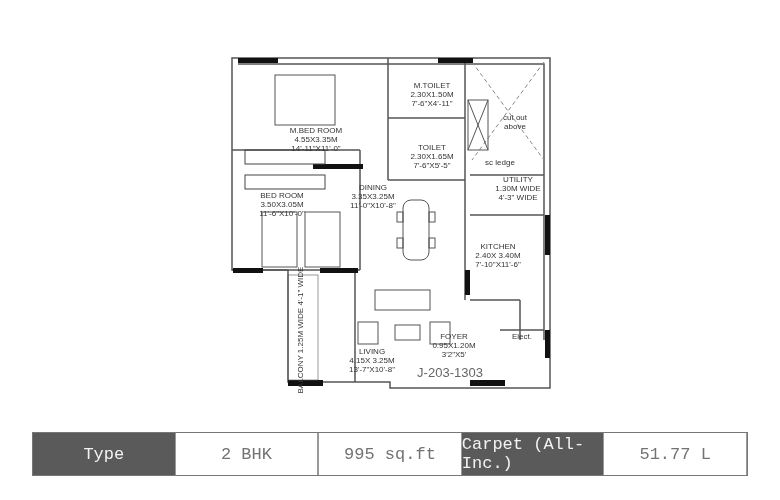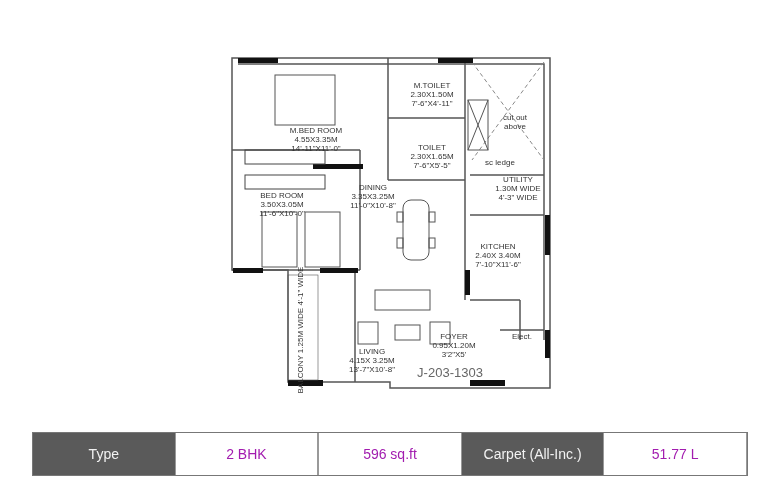--- a/index.html
+++ b/index.html
@@ -7,7 +7,7 @@
   .plan { position: absolute; left: 0; top: 0; width: 780px; height: 420px; }
   .lbl { font-family: "Liberation Sans", sans-serif; fill: #333; font-size: 8px; text-anchor: middle; }
   .spec-table { position: absolute; left: 32px; top: 432px; width: 716px; height: 44px; display: flex; border: 1px solid #777; box-sizing: border-box; }
-  .cell { flex: 1; display: flex; align-items: center; justify-content: center; font-size: 14px; box-sizing: border-box; }
+  .cell { flex: 1; display: flex; align-items: center; justify-content: center; font-size: 17px; box-sizing: border-box; font-family: Liberation Mono, monospace; }
   .cell.head { background: #5a5a5a; color: #f2f2f2; }
   .cell.val { background: #ffffff; color: #a21caf; border-left: 1px solid #999; border-right: 1px solid #999; }
 </style>

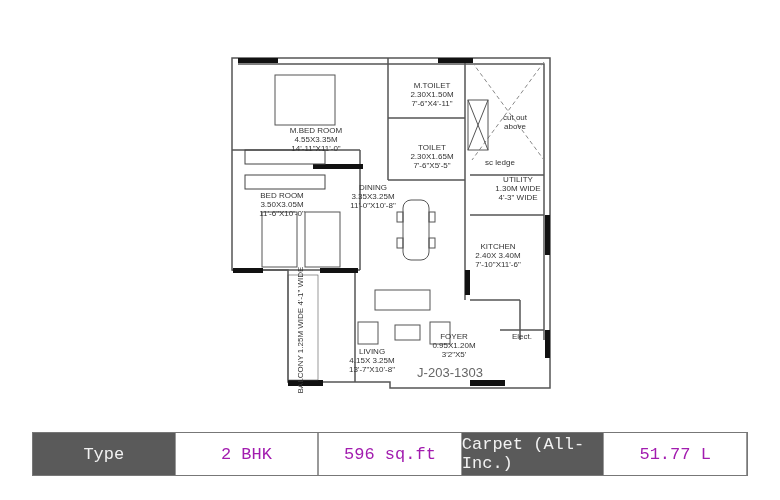--- a/index.html
+++ b/index.html
@@ -9,7 +9,7 @@
   .spec-table { position: absolute; left: 32px; top: 432px; width: 716px; height: 44px; display: flex; border: 1px solid #777; box-sizing: border-box; }
   .cell { flex: 1; display: flex; align-items: center; justify-content: center; font-size: 17px; box-sizing: border-box; font-family: Liberation Mono, monospace; }
   .cell.head { background: #5a5a5a; color: #f2f2f2; }
-  .cell.val { background: #ffffff; color: #a21caf; border-left: 1px solid #999; border-right: 1px solid #999; }
+  .cell.val { background: #ffffff; color: #737373; border-left: 1px solid #999; border-right: 1px solid #999; }
 </style>
 </head>
 <body>

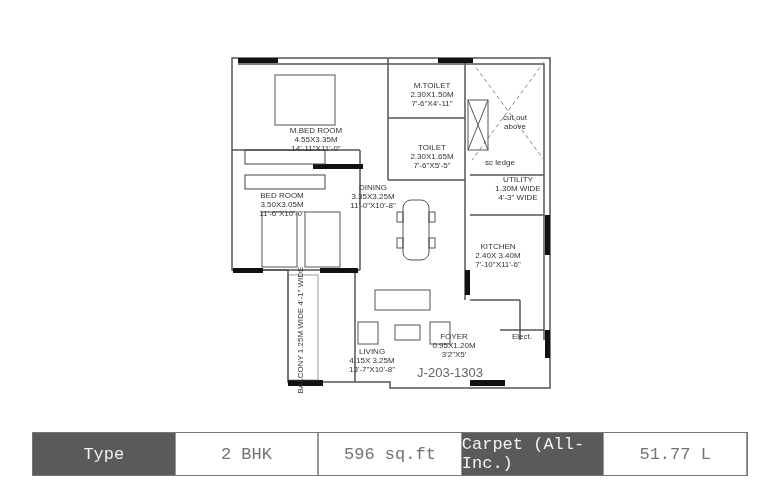--- a/index.html
+++ b/index.html
@@ -126,7 +126,7 @@
 <div class="spec-table">
   <div class="cell head">Type</div>
   <div class="cell val">2 BHK</div>
-  <div class="cell val">596 sq.ft</div>
+  <div class="cell val">995 sq.ft</div>
   <div class="cell head">Carpet (All-Inc.)</div>
   <div class="cell val">51.77 L</div>
 </div>

